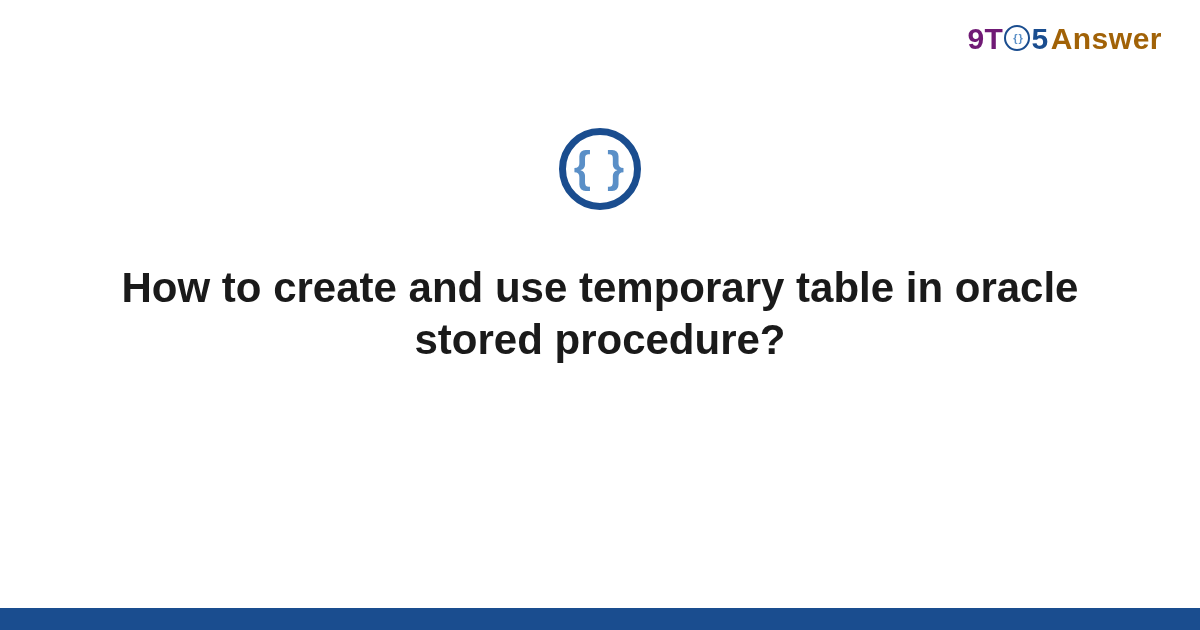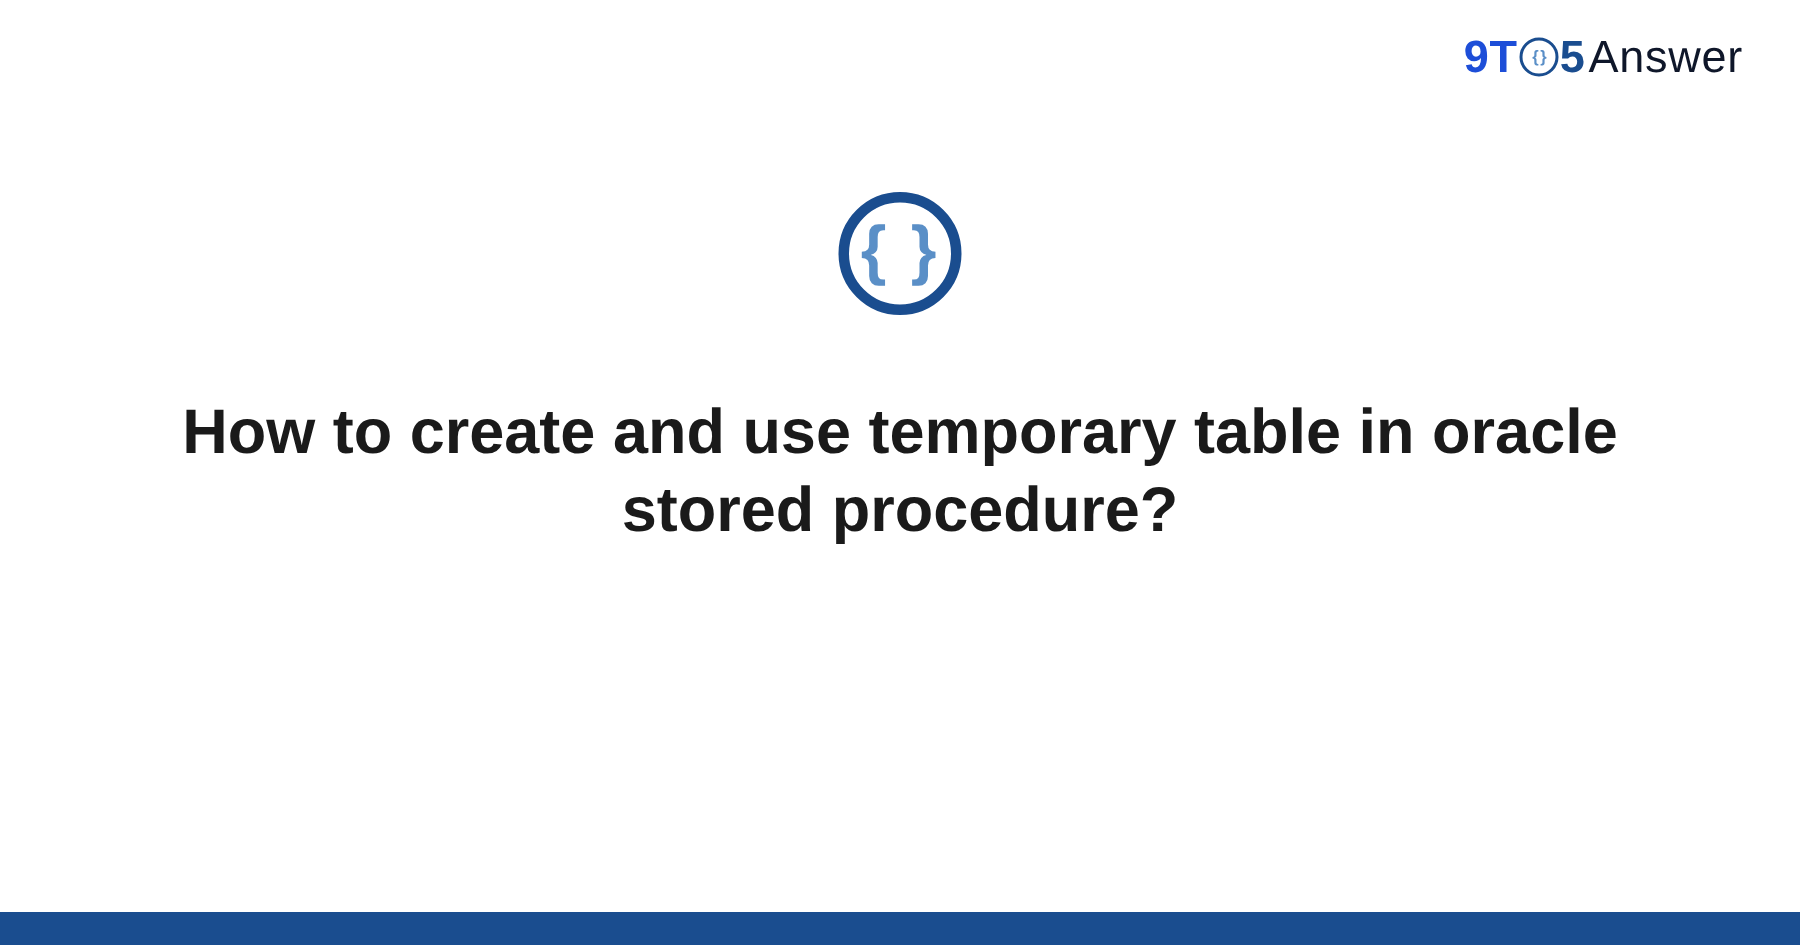--- a/index.html
+++ b/index.html
@@ -26,7 +26,7 @@
       letter-spacing: 0.5px;
     }
     .logo-9t {
-      color: #1d4ed8;
+      color: #701a75;
       font-weight: 600;
     }
     .logo-o {

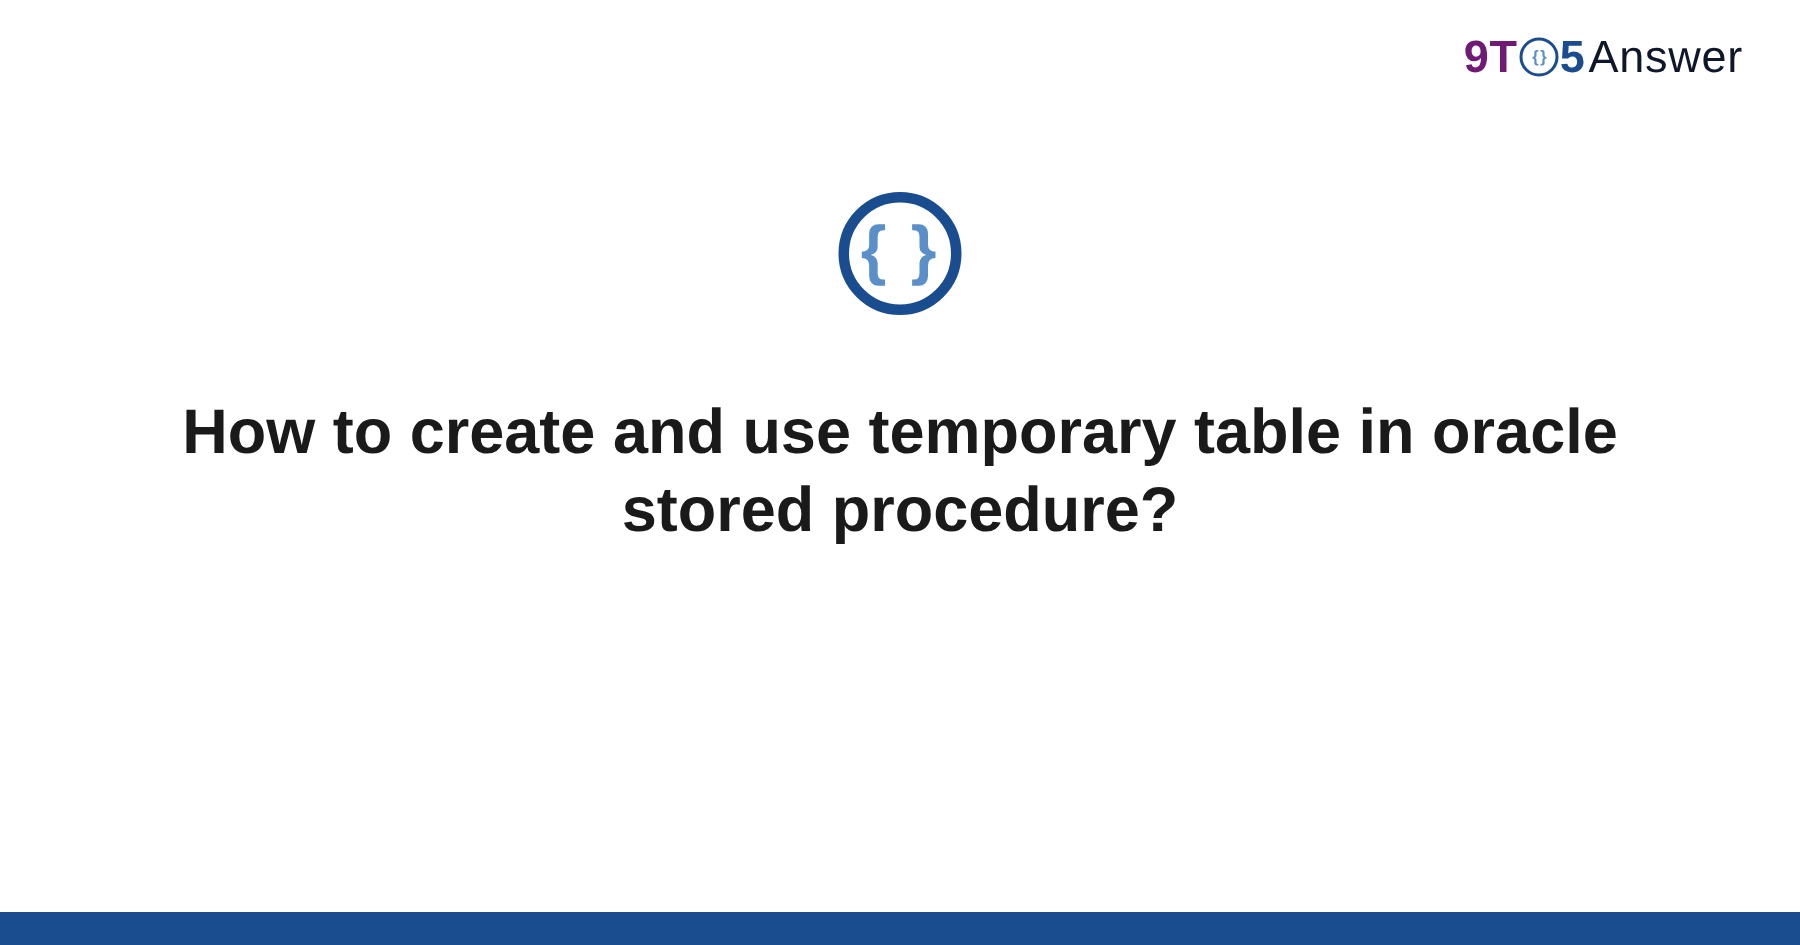--- a/index.html
+++ b/index.html
@@ -52,8 +52,8 @@
       font-weight: 600;
     }
     .logo-answer {
-      color: #0f172a;
-      font-weight: 400;
+      color: #a16207;
+      font-weight: 700;
       margin-left: 2px;
     }
     .center-icon {

